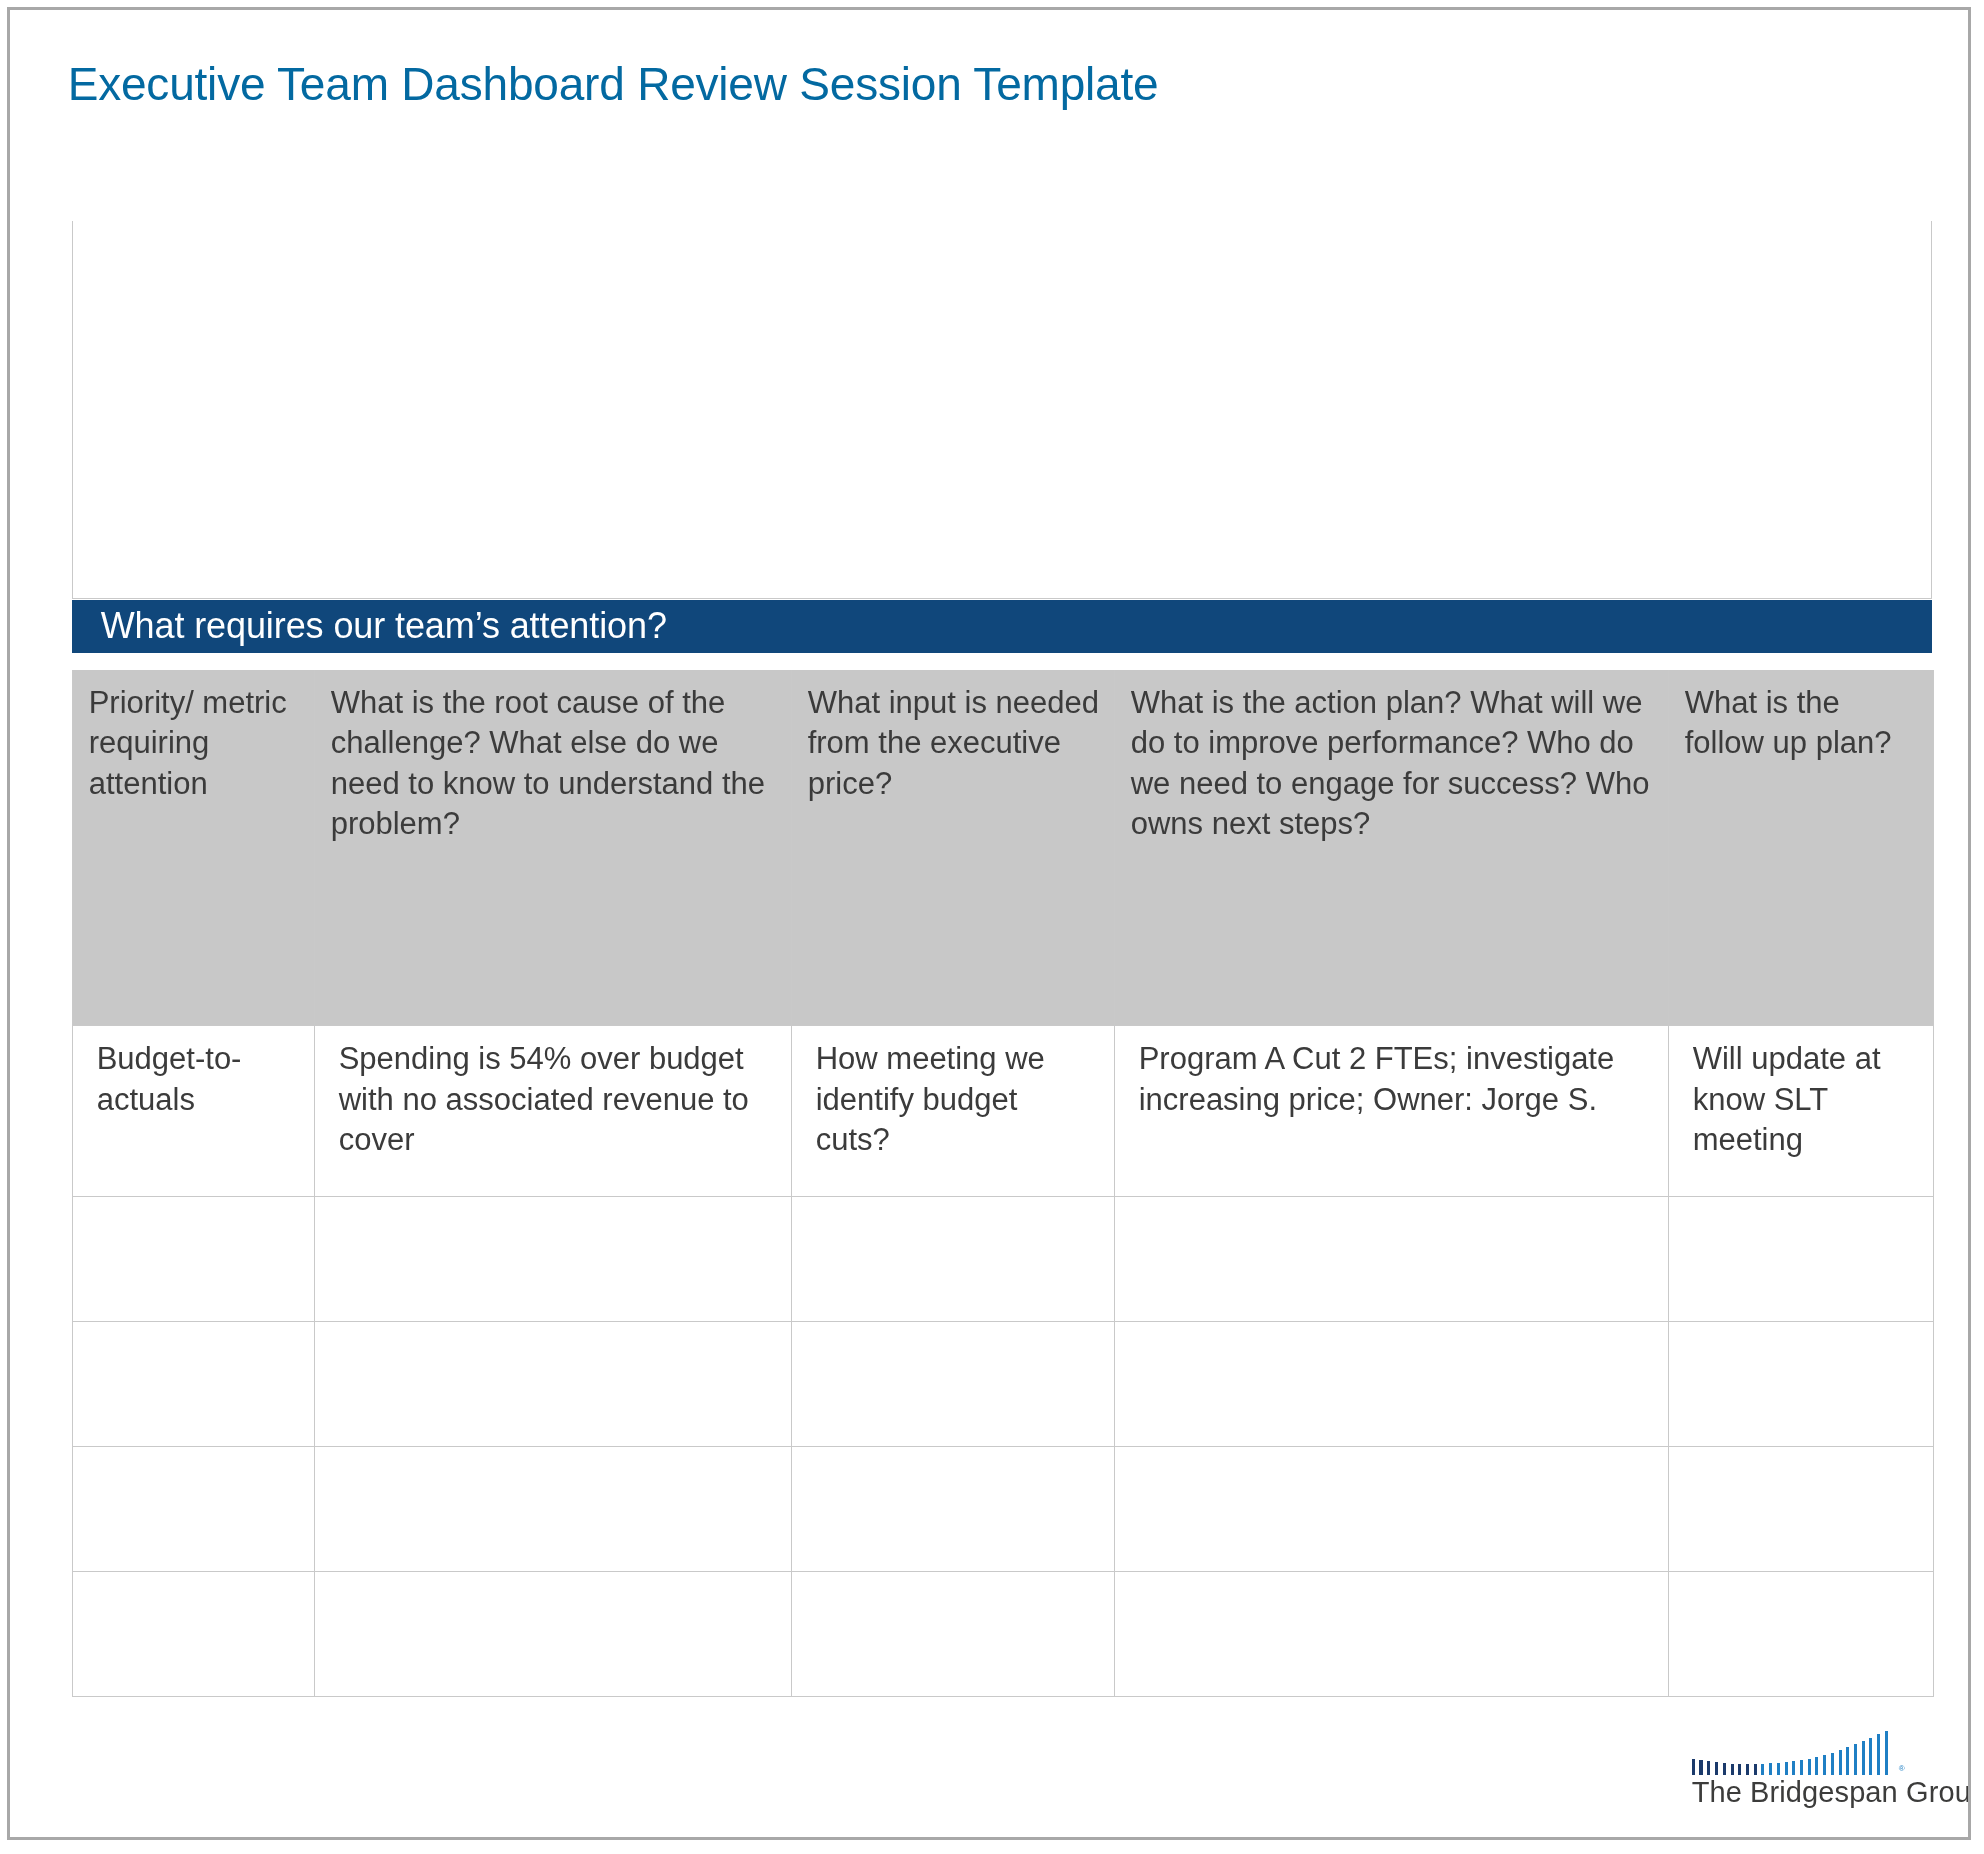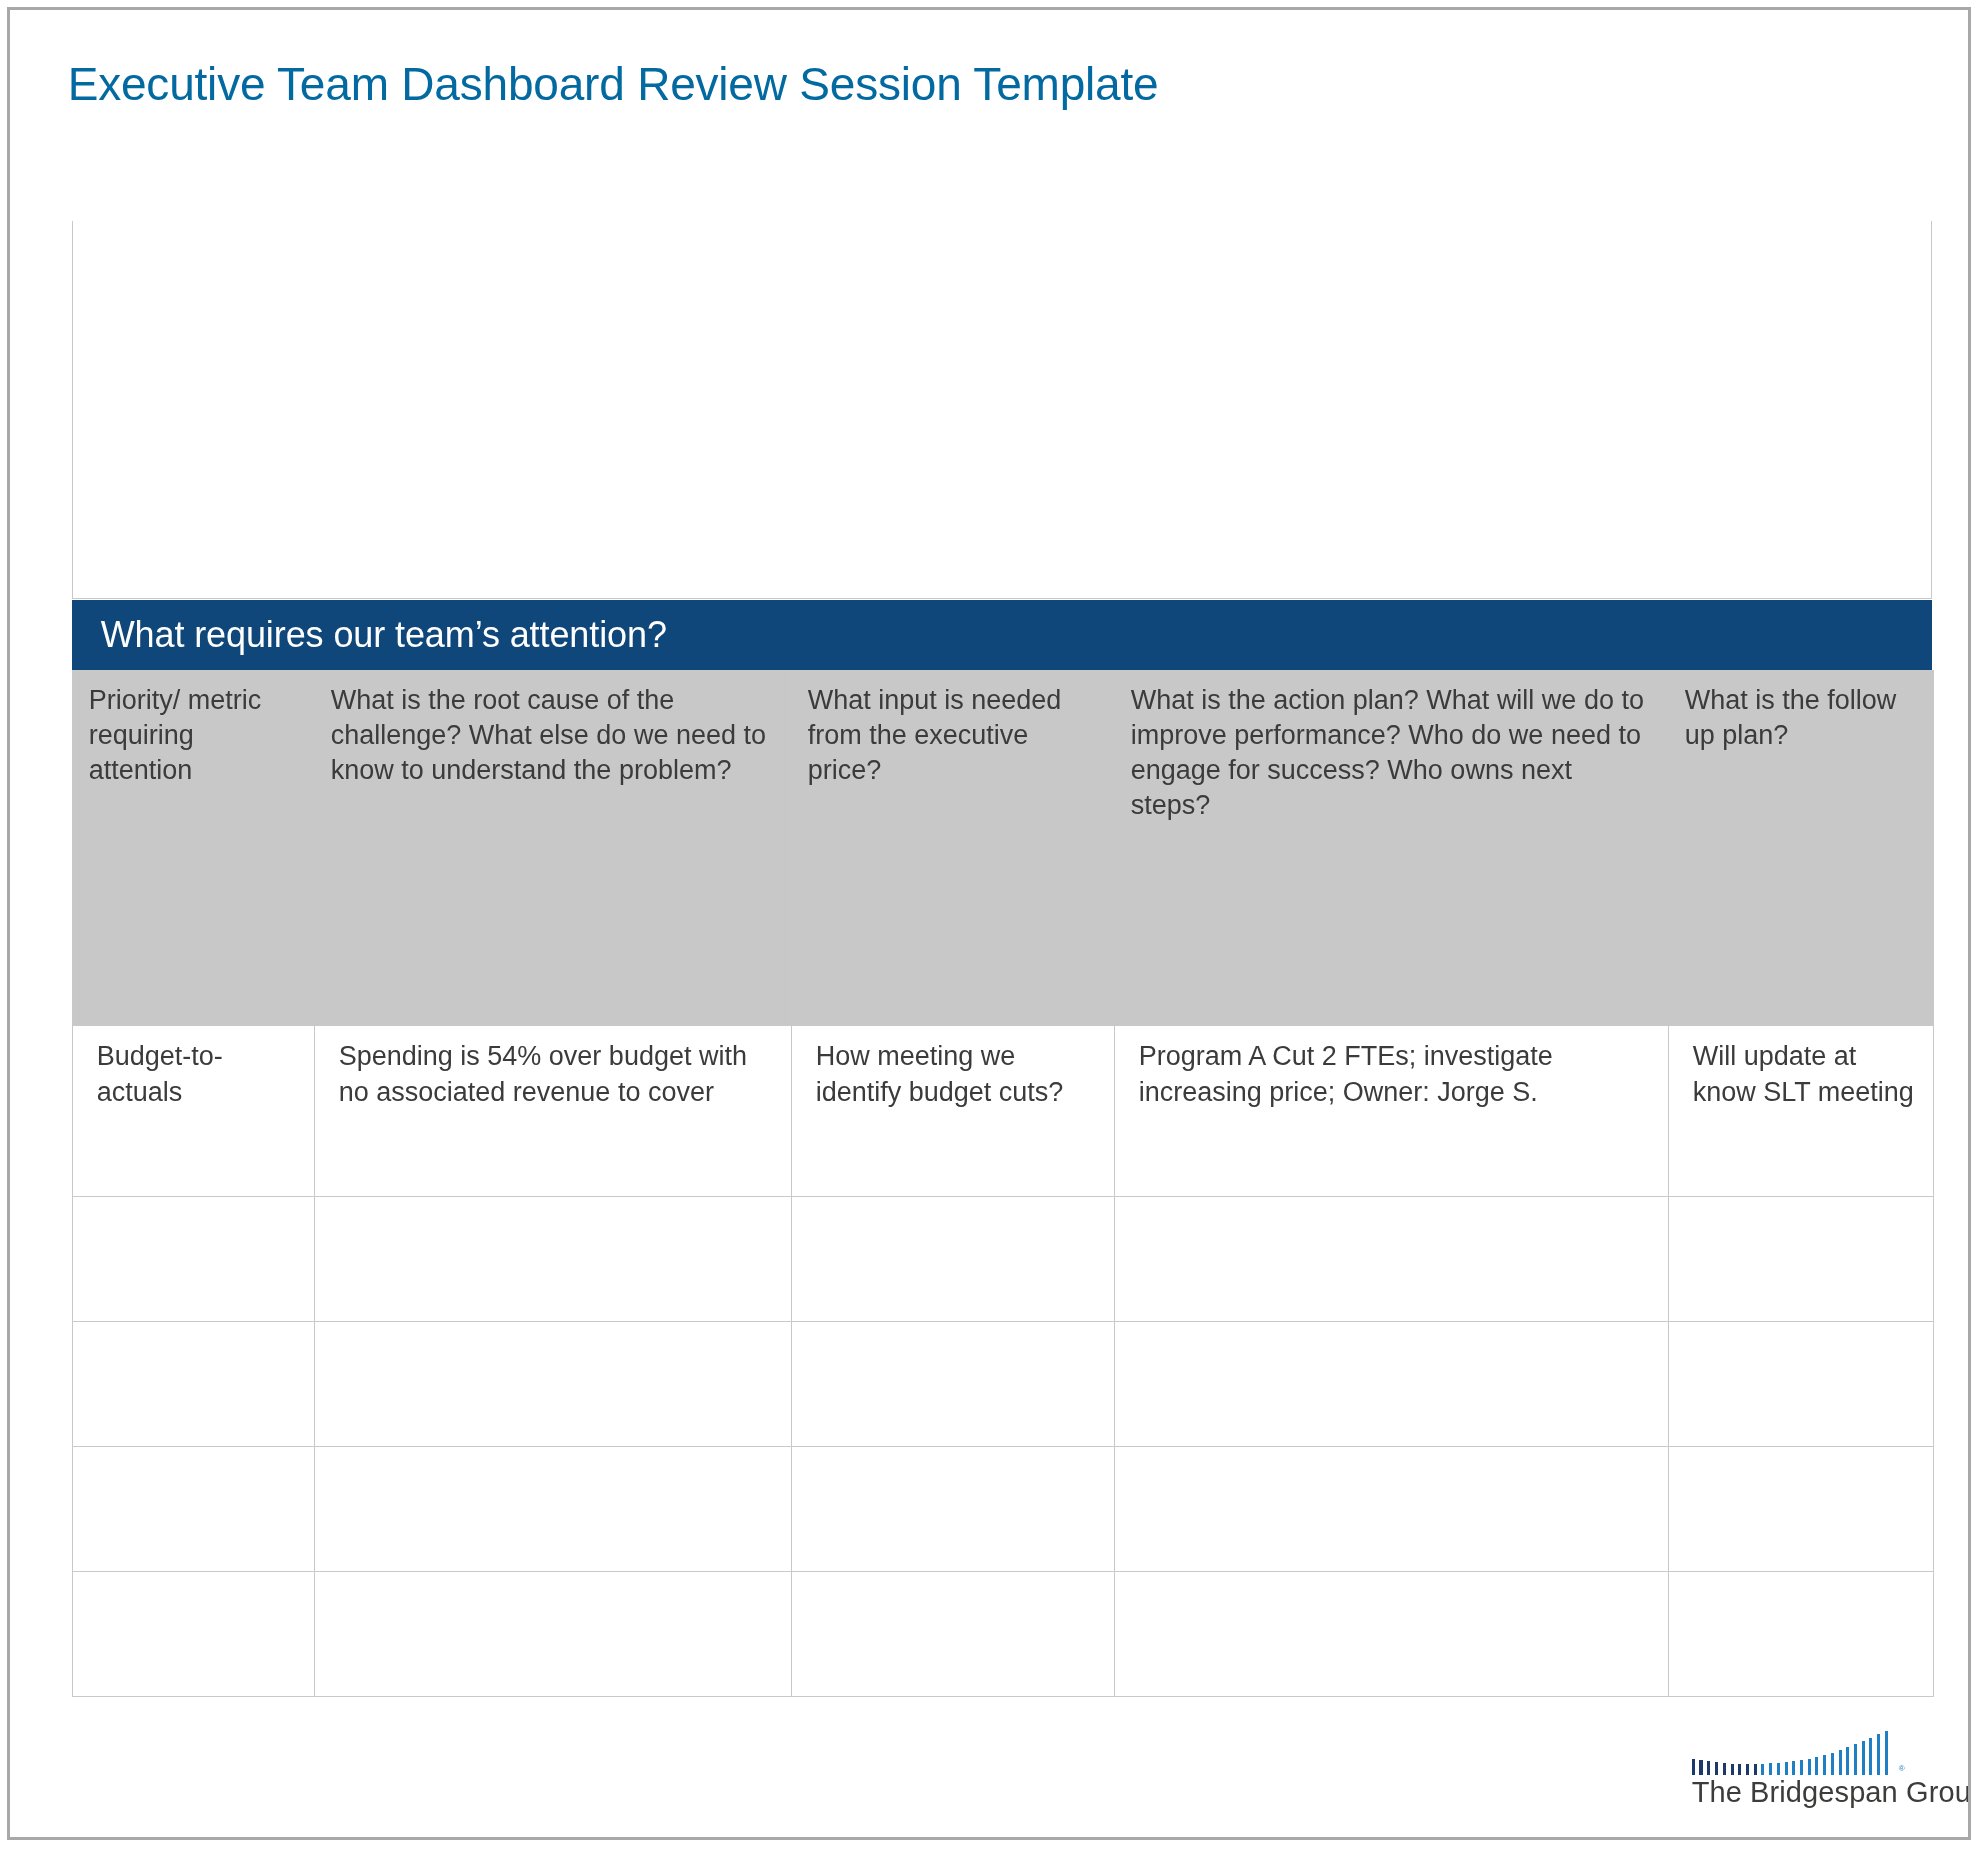--- a/index.html
+++ b/index.html
@@ -74,7 +74,7 @@
     left: 62px;
     top: 590px;
     width: 1860px;
-    height: 70px;
+    height: 53px;
     text-align: center;
   }
 

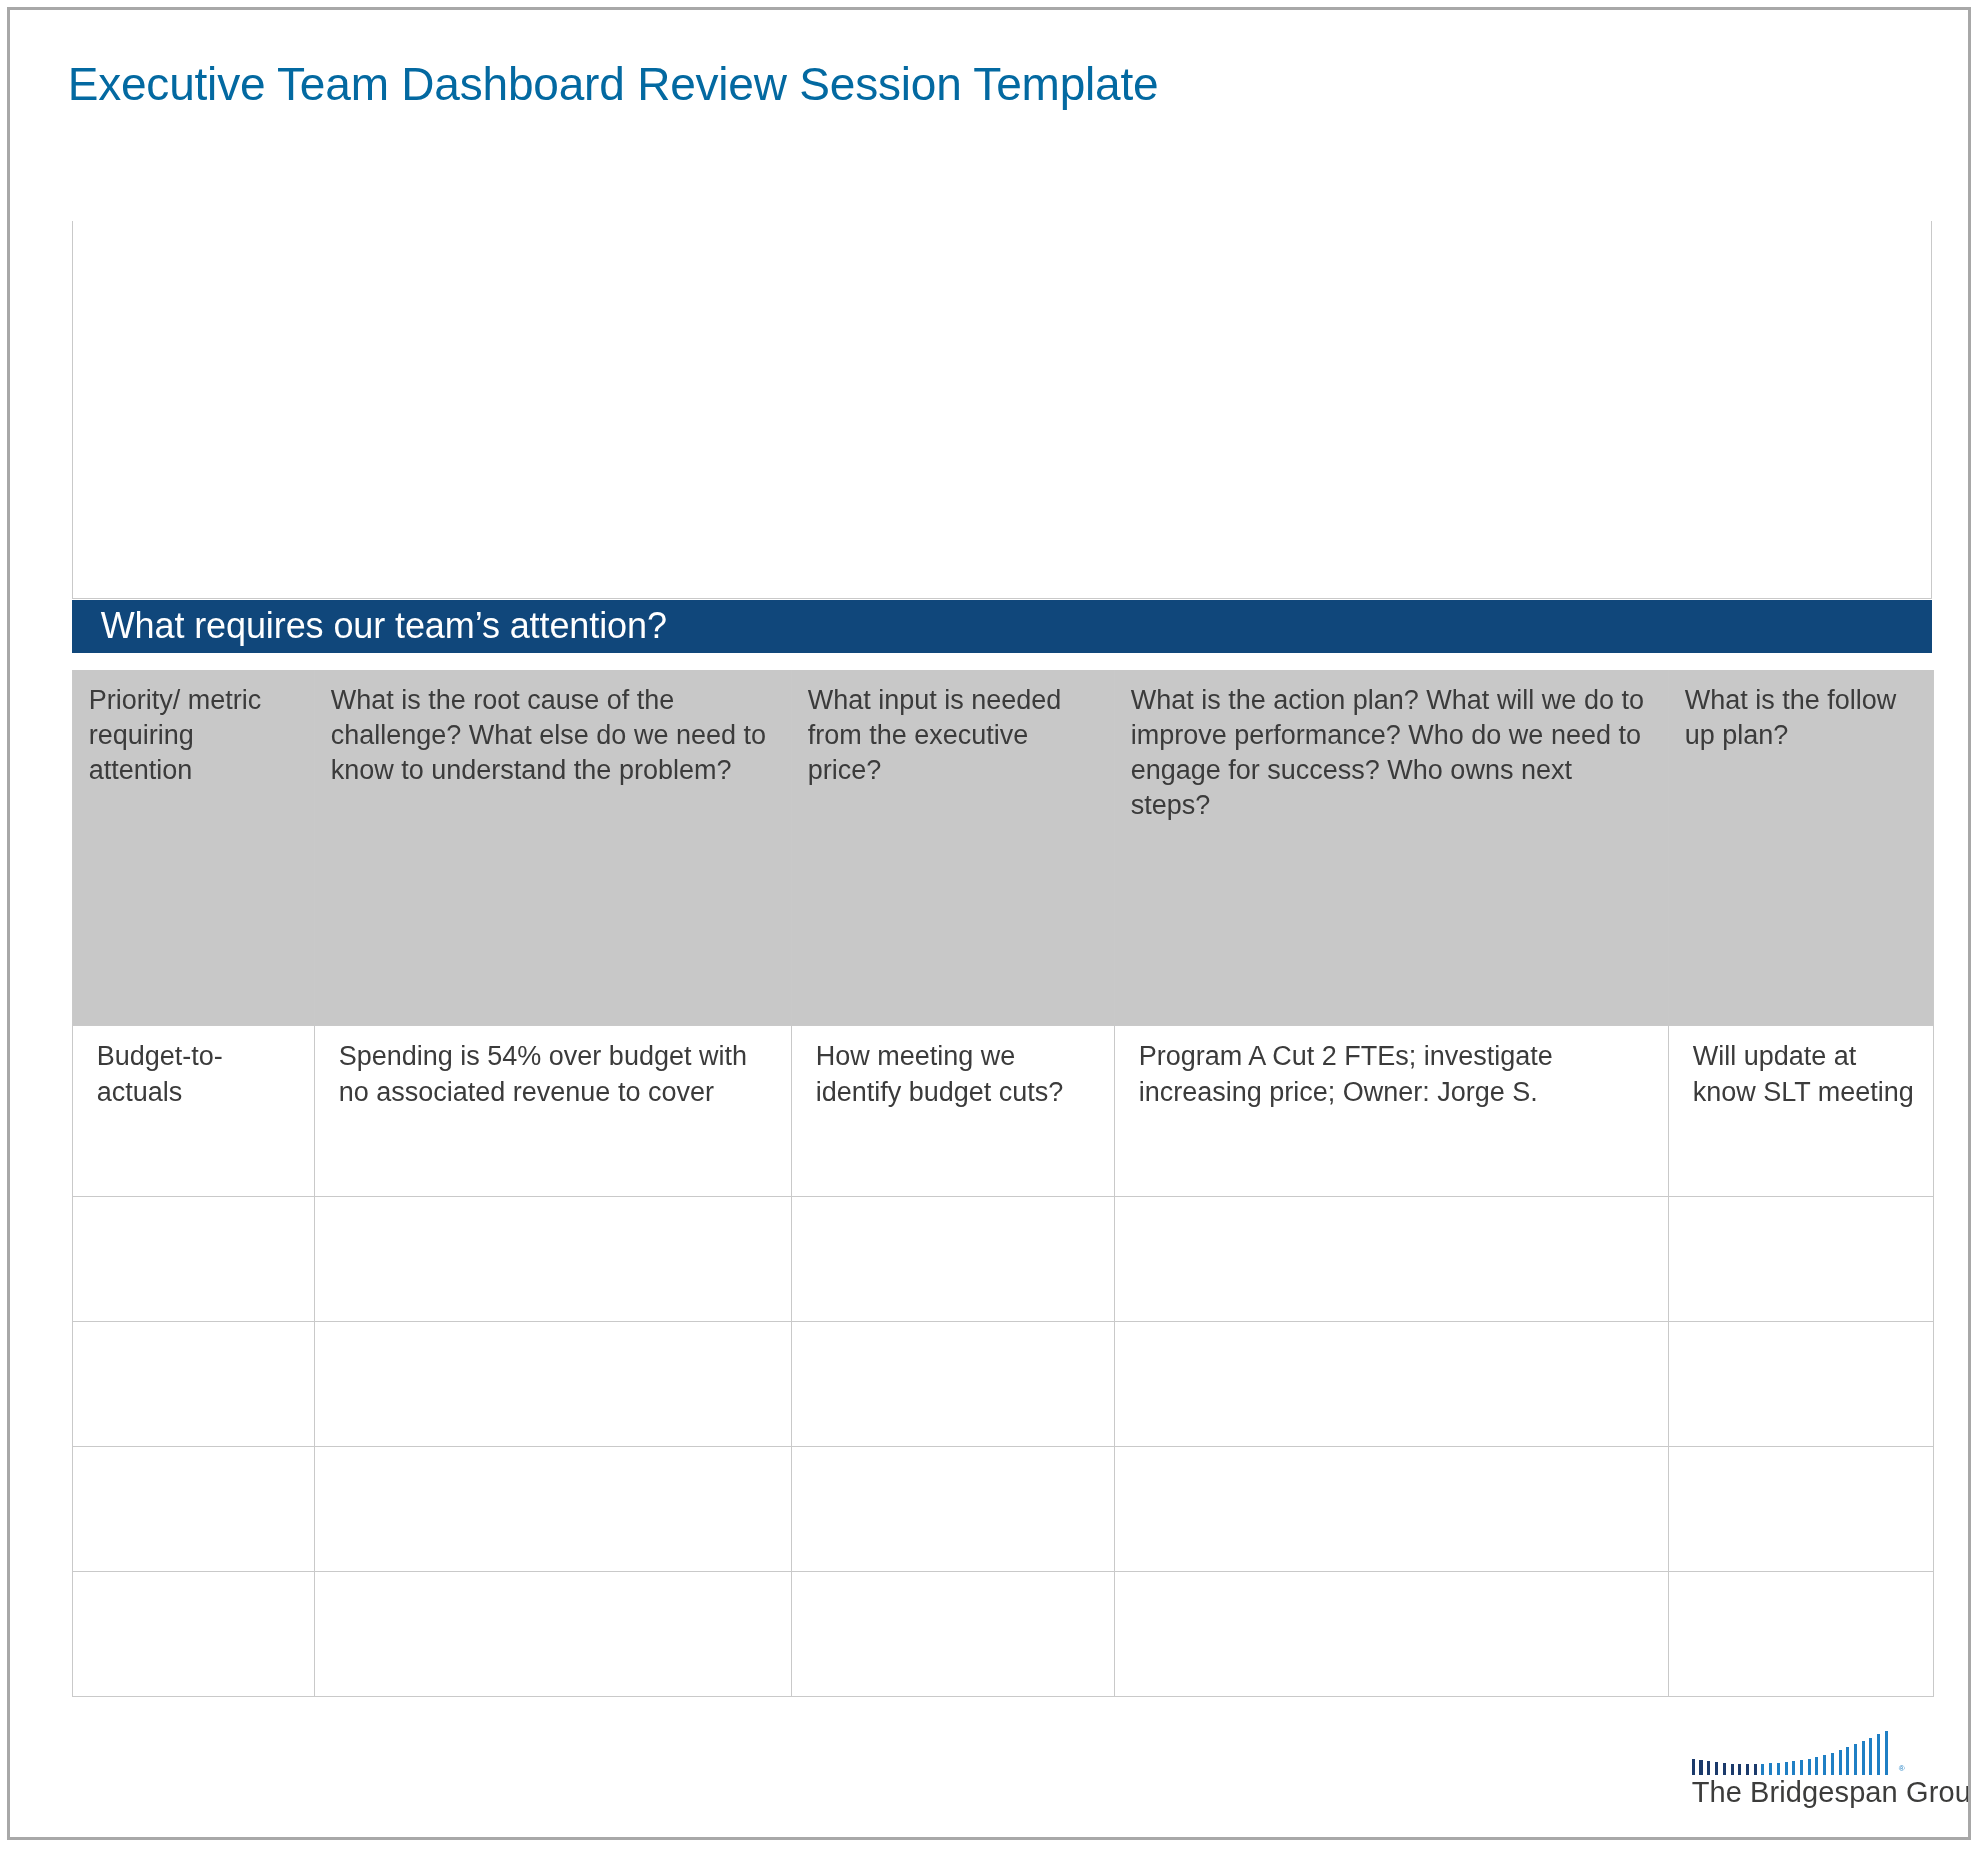--- a/index.html
+++ b/index.html
@@ -97,7 +97,7 @@
     border: 1.9px solid #c9c9c9;
     vertical-align: top;
     padding: 13.3px 14.3px 11.4px 16px;
-    font-size: 27px;
+    font-size: 31px;
     line-height: 1.30;
     color: #3b3b3b;
     box-sizing: border-box;

